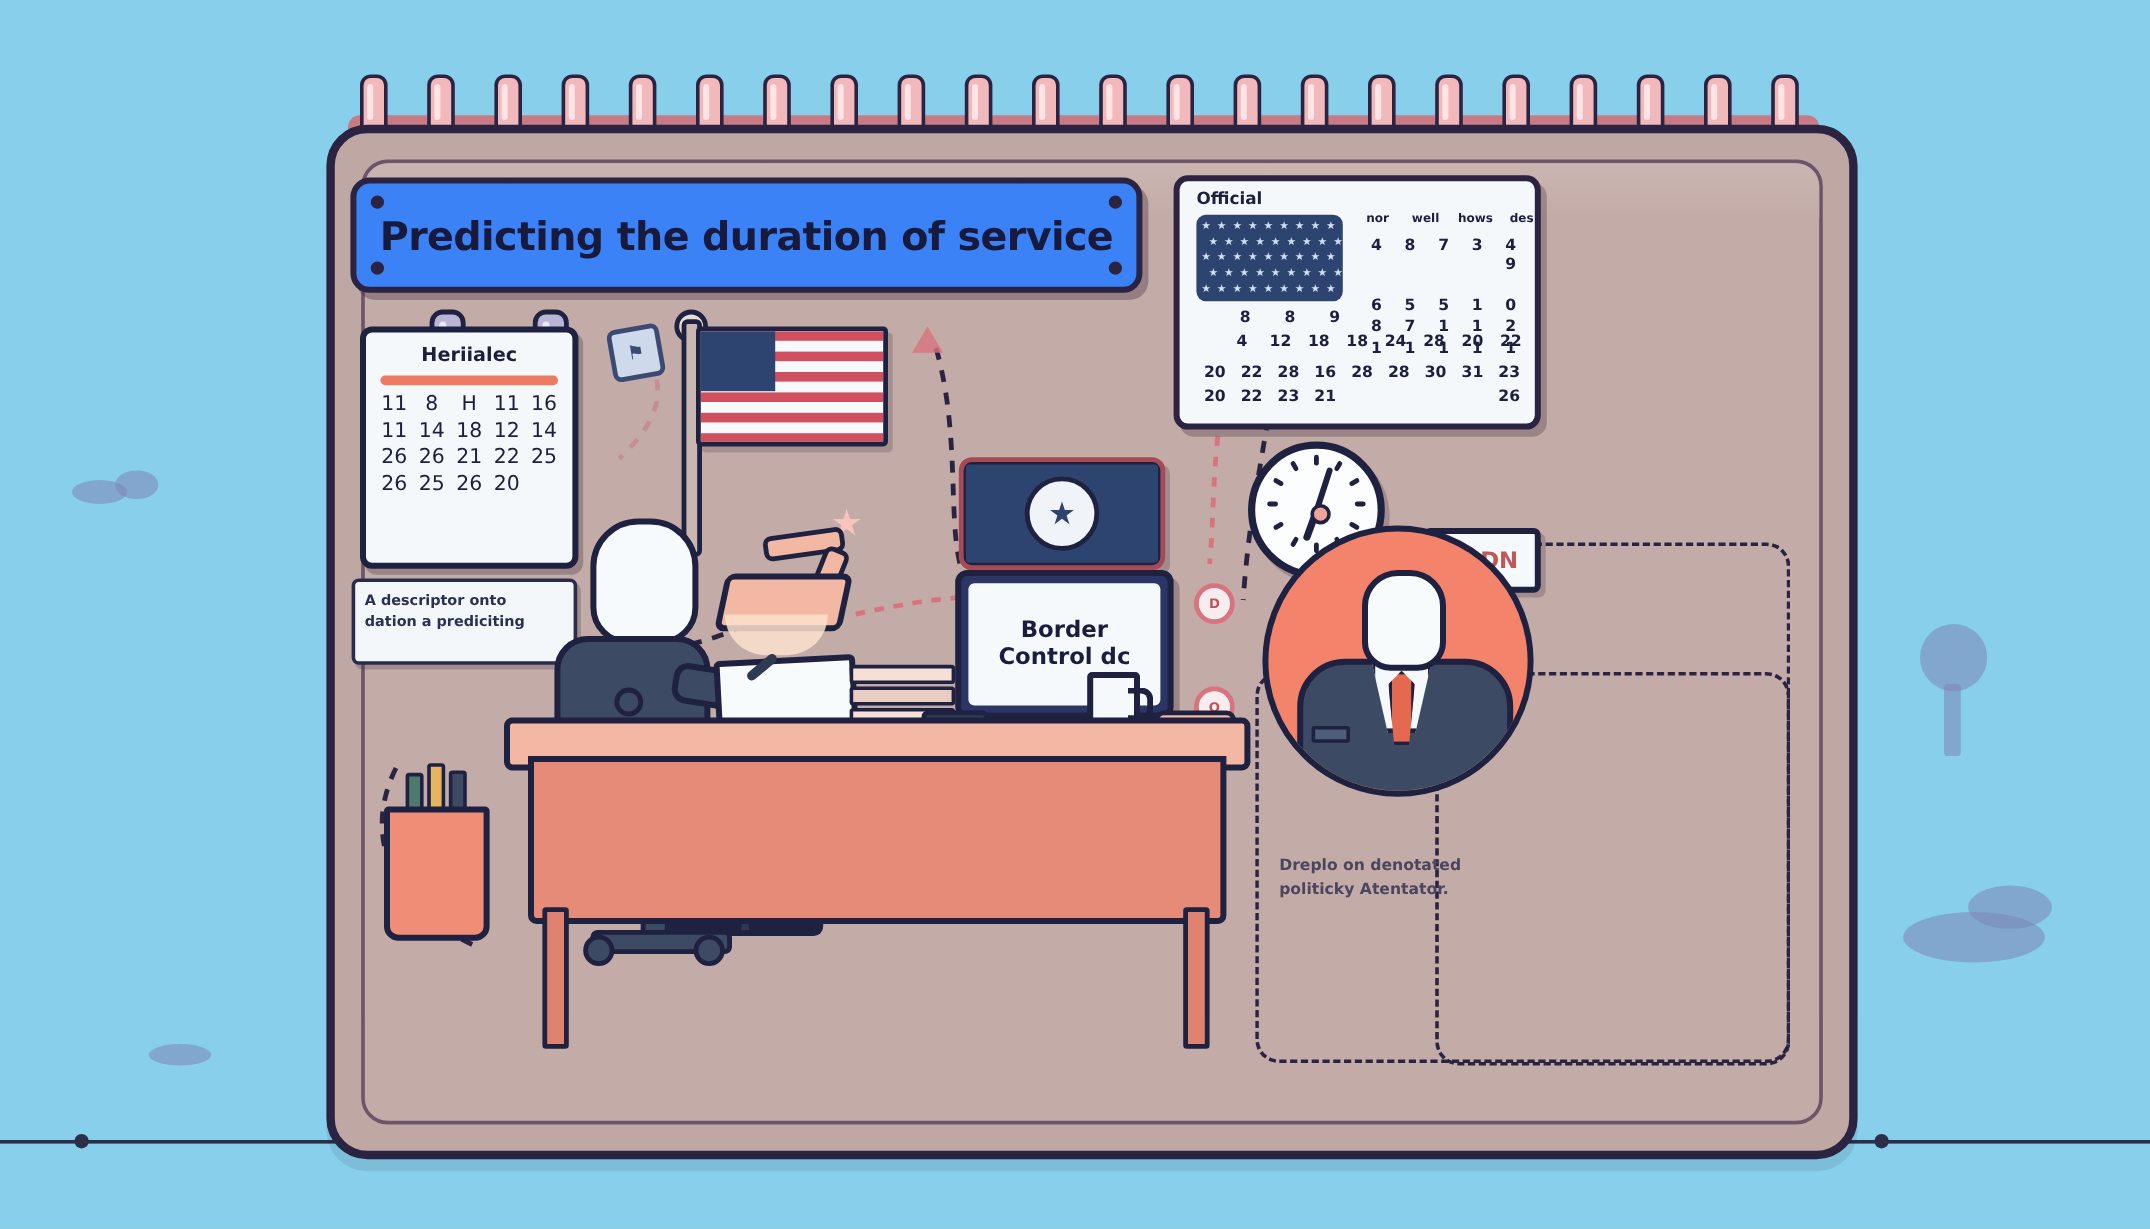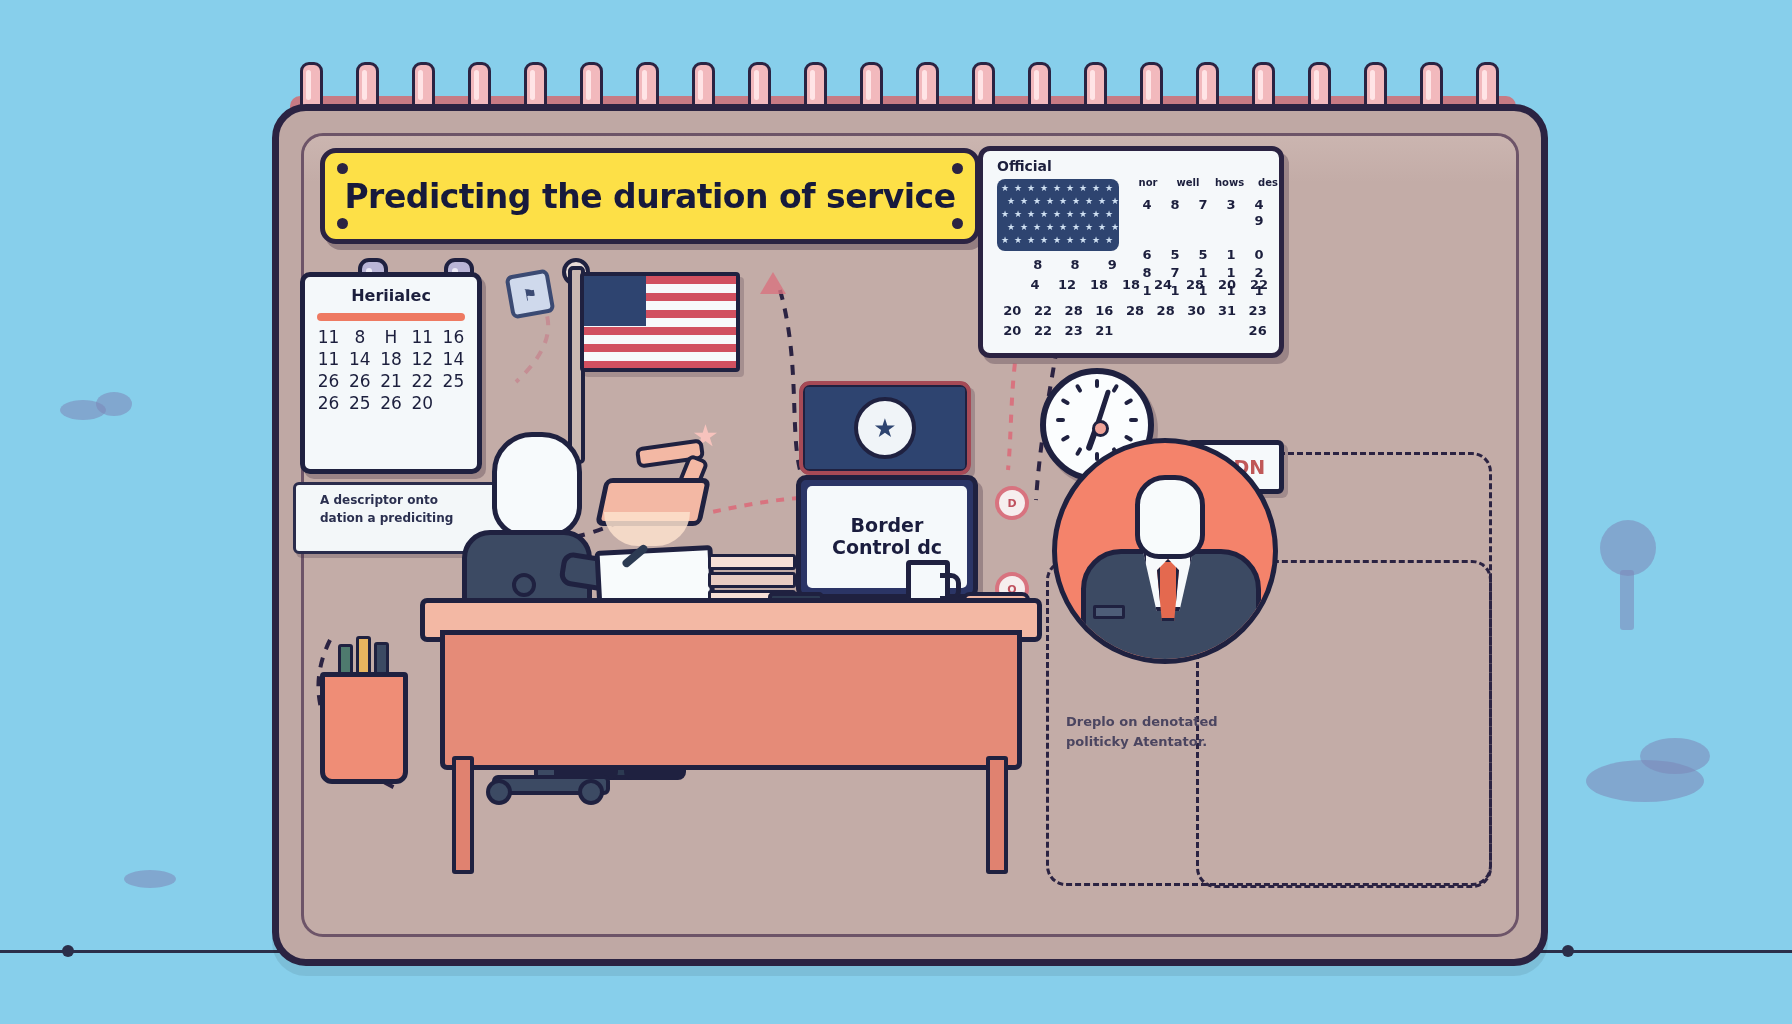--- a/index.html
+++ b/index.html
@@ -32,9 +32,9 @@
 
   
   .title-plate{position:absolute;left:292px;top:148px;width:650px;height:86px;
-       background:#fde047;border:5px solid #2b2342;border-radius:16px;
+       background:#3b82f6;border:5px solid #2b2342;border-radius:16px;
        display:flex;align-items:center;justify-content:center;
-       box-shadow:5px 6px 0 rgba(60,40,60,.35);margin-left:28px;}
+       box-shadow:5px 6px 0 rgba(60,40,60,.35);}
   .title-plate .txt{font-weight:bold;font-size:33px;color:#171a3c;letter-spacing:-.5px;
        white-space:nowrap;font-family:"DejaVu Sans",sans-serif;}
   .screw{position:absolute;width:11px;height:11px;border-radius:50%;background:#2b2342;}

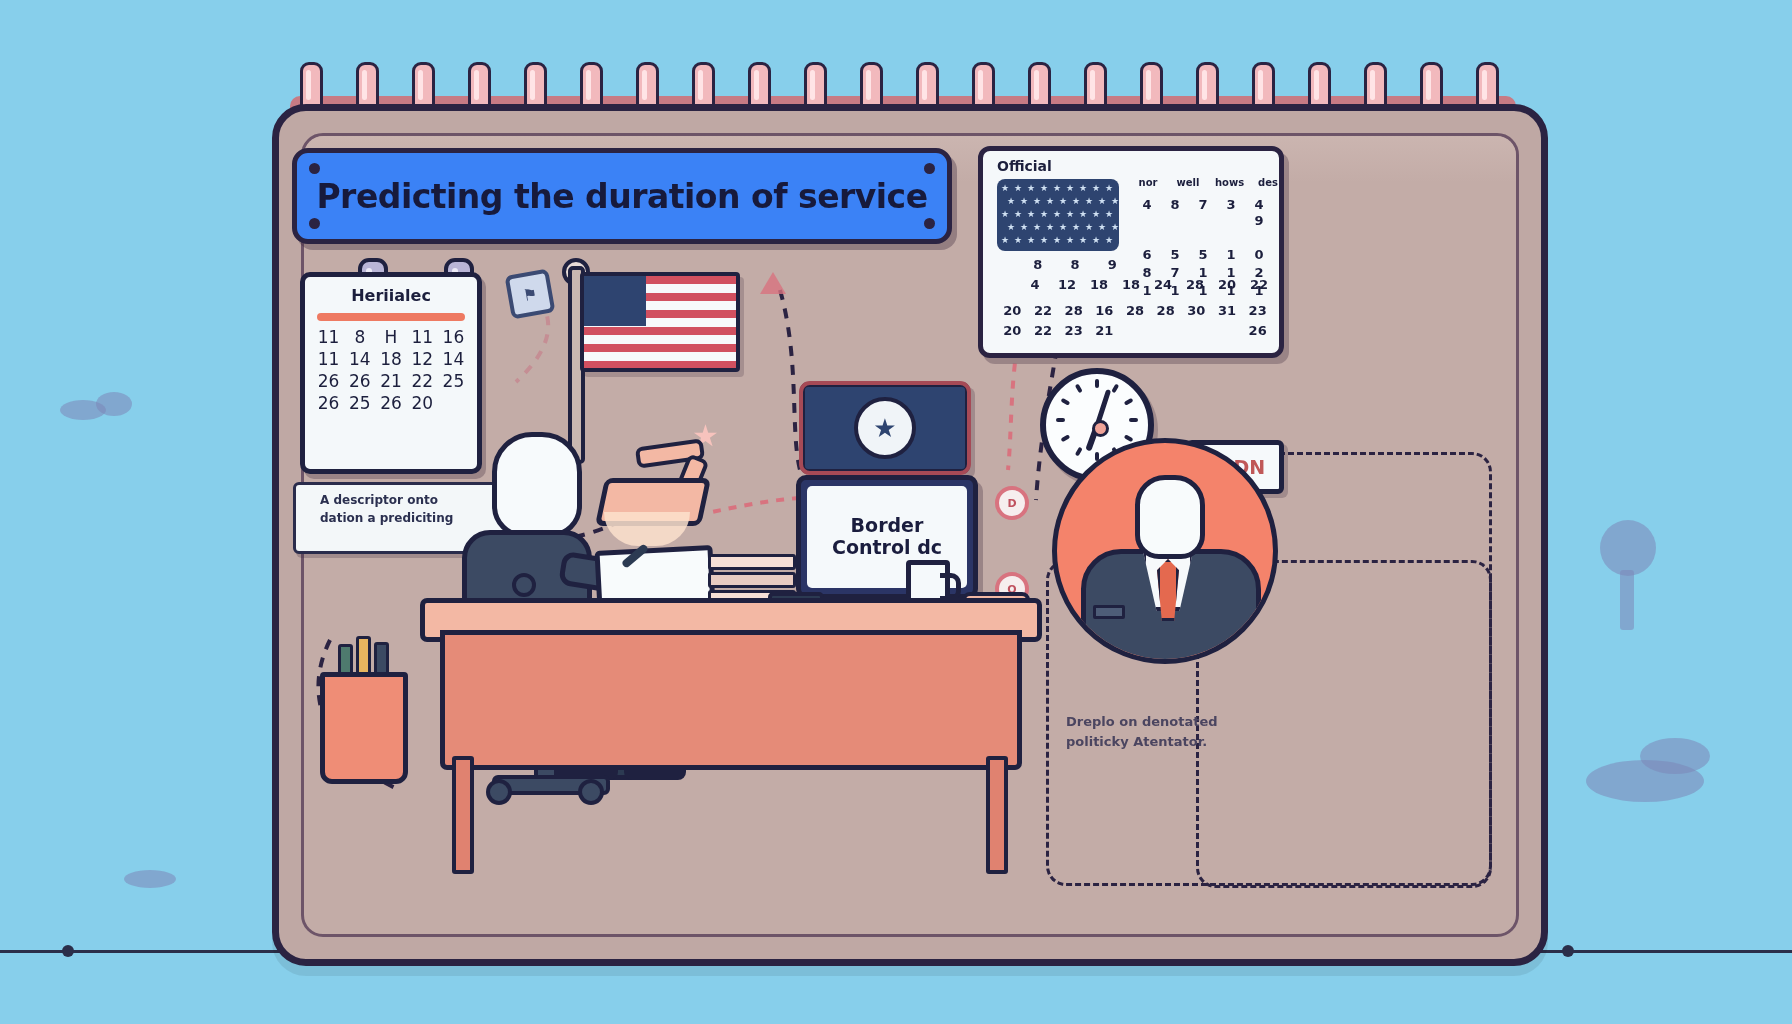--- a/index.html
+++ b/index.html
@@ -57,7 +57,7 @@
 
   
   .note-left{position:absolute;left:293px;top:482px;width:166px;height:54px;
-       background:#f3f7f9;border:3px solid #2a2c4c;border-radius:6px;padding:6px 24px;
+       background:#f3f7f9;border:3px solid #2a2c4c;border-radius:6px;padding:6px 8px;
        box-shadow:3px 4px 0 rgba(60,40,60,.25);}
   .note-left div{font-size:12px;font-weight:bold;color:#2b3050;line-height:1.5;
        font-family:"DejaVu Sans",sans-serif;}

